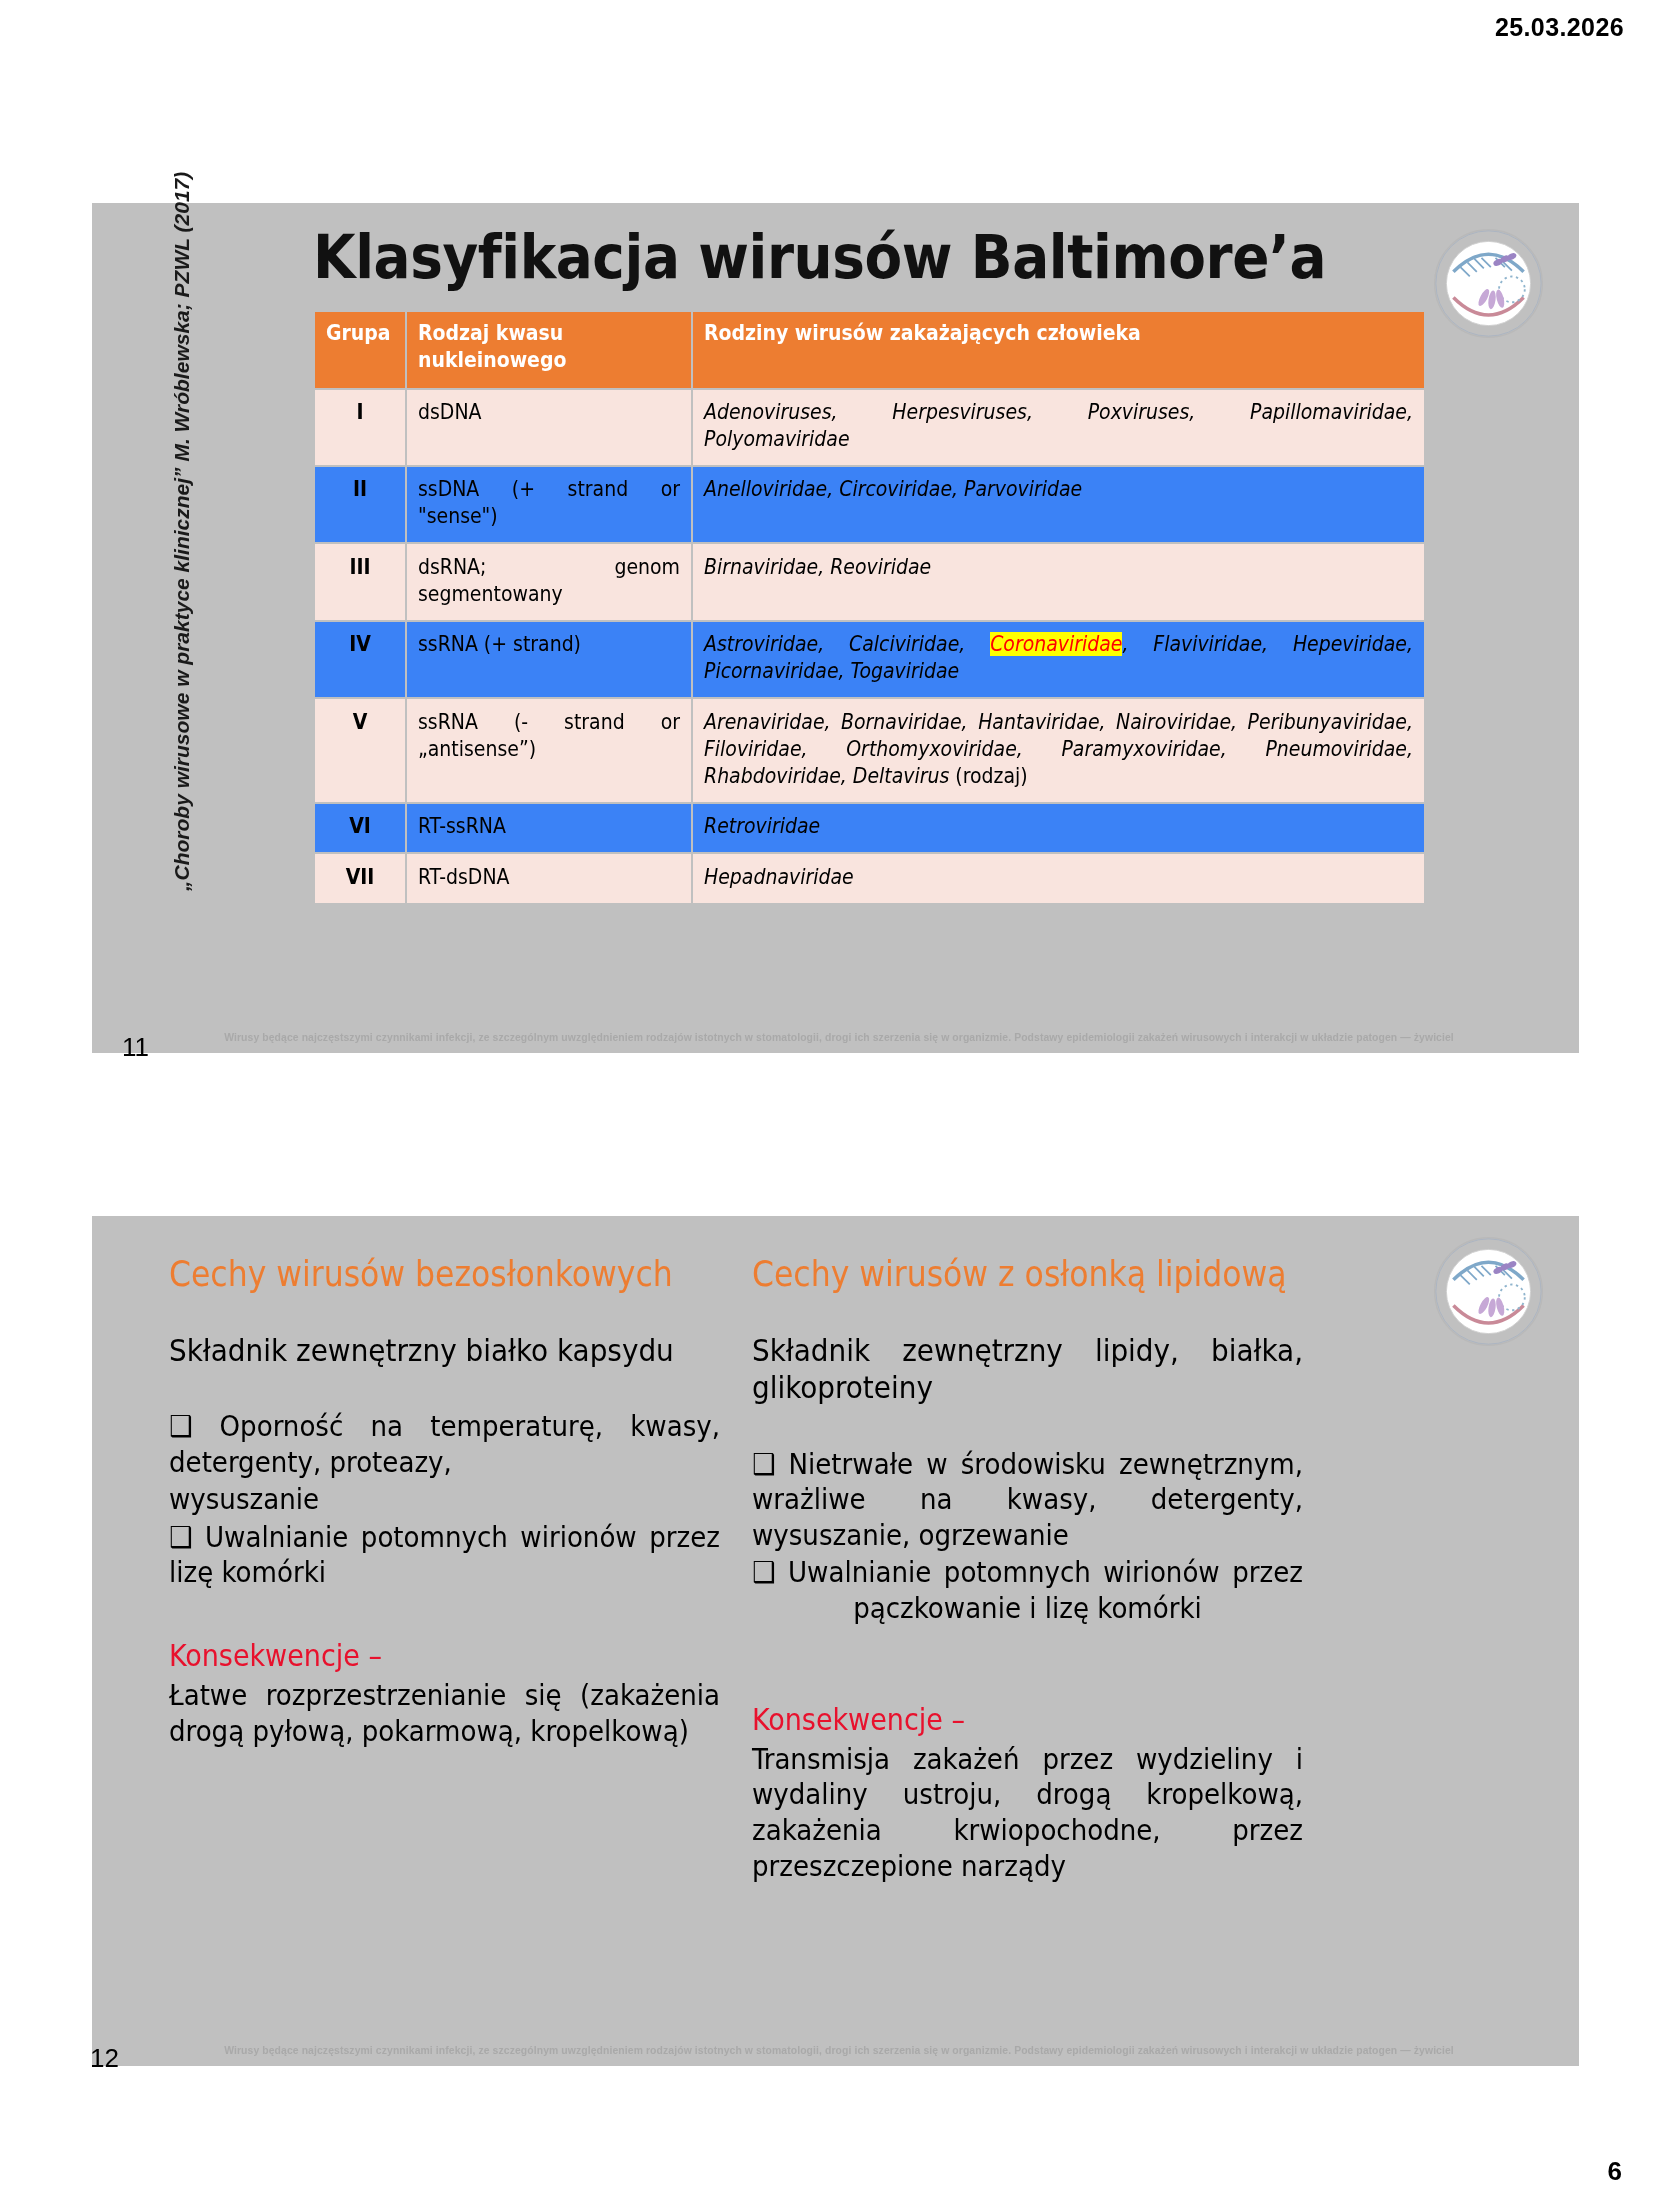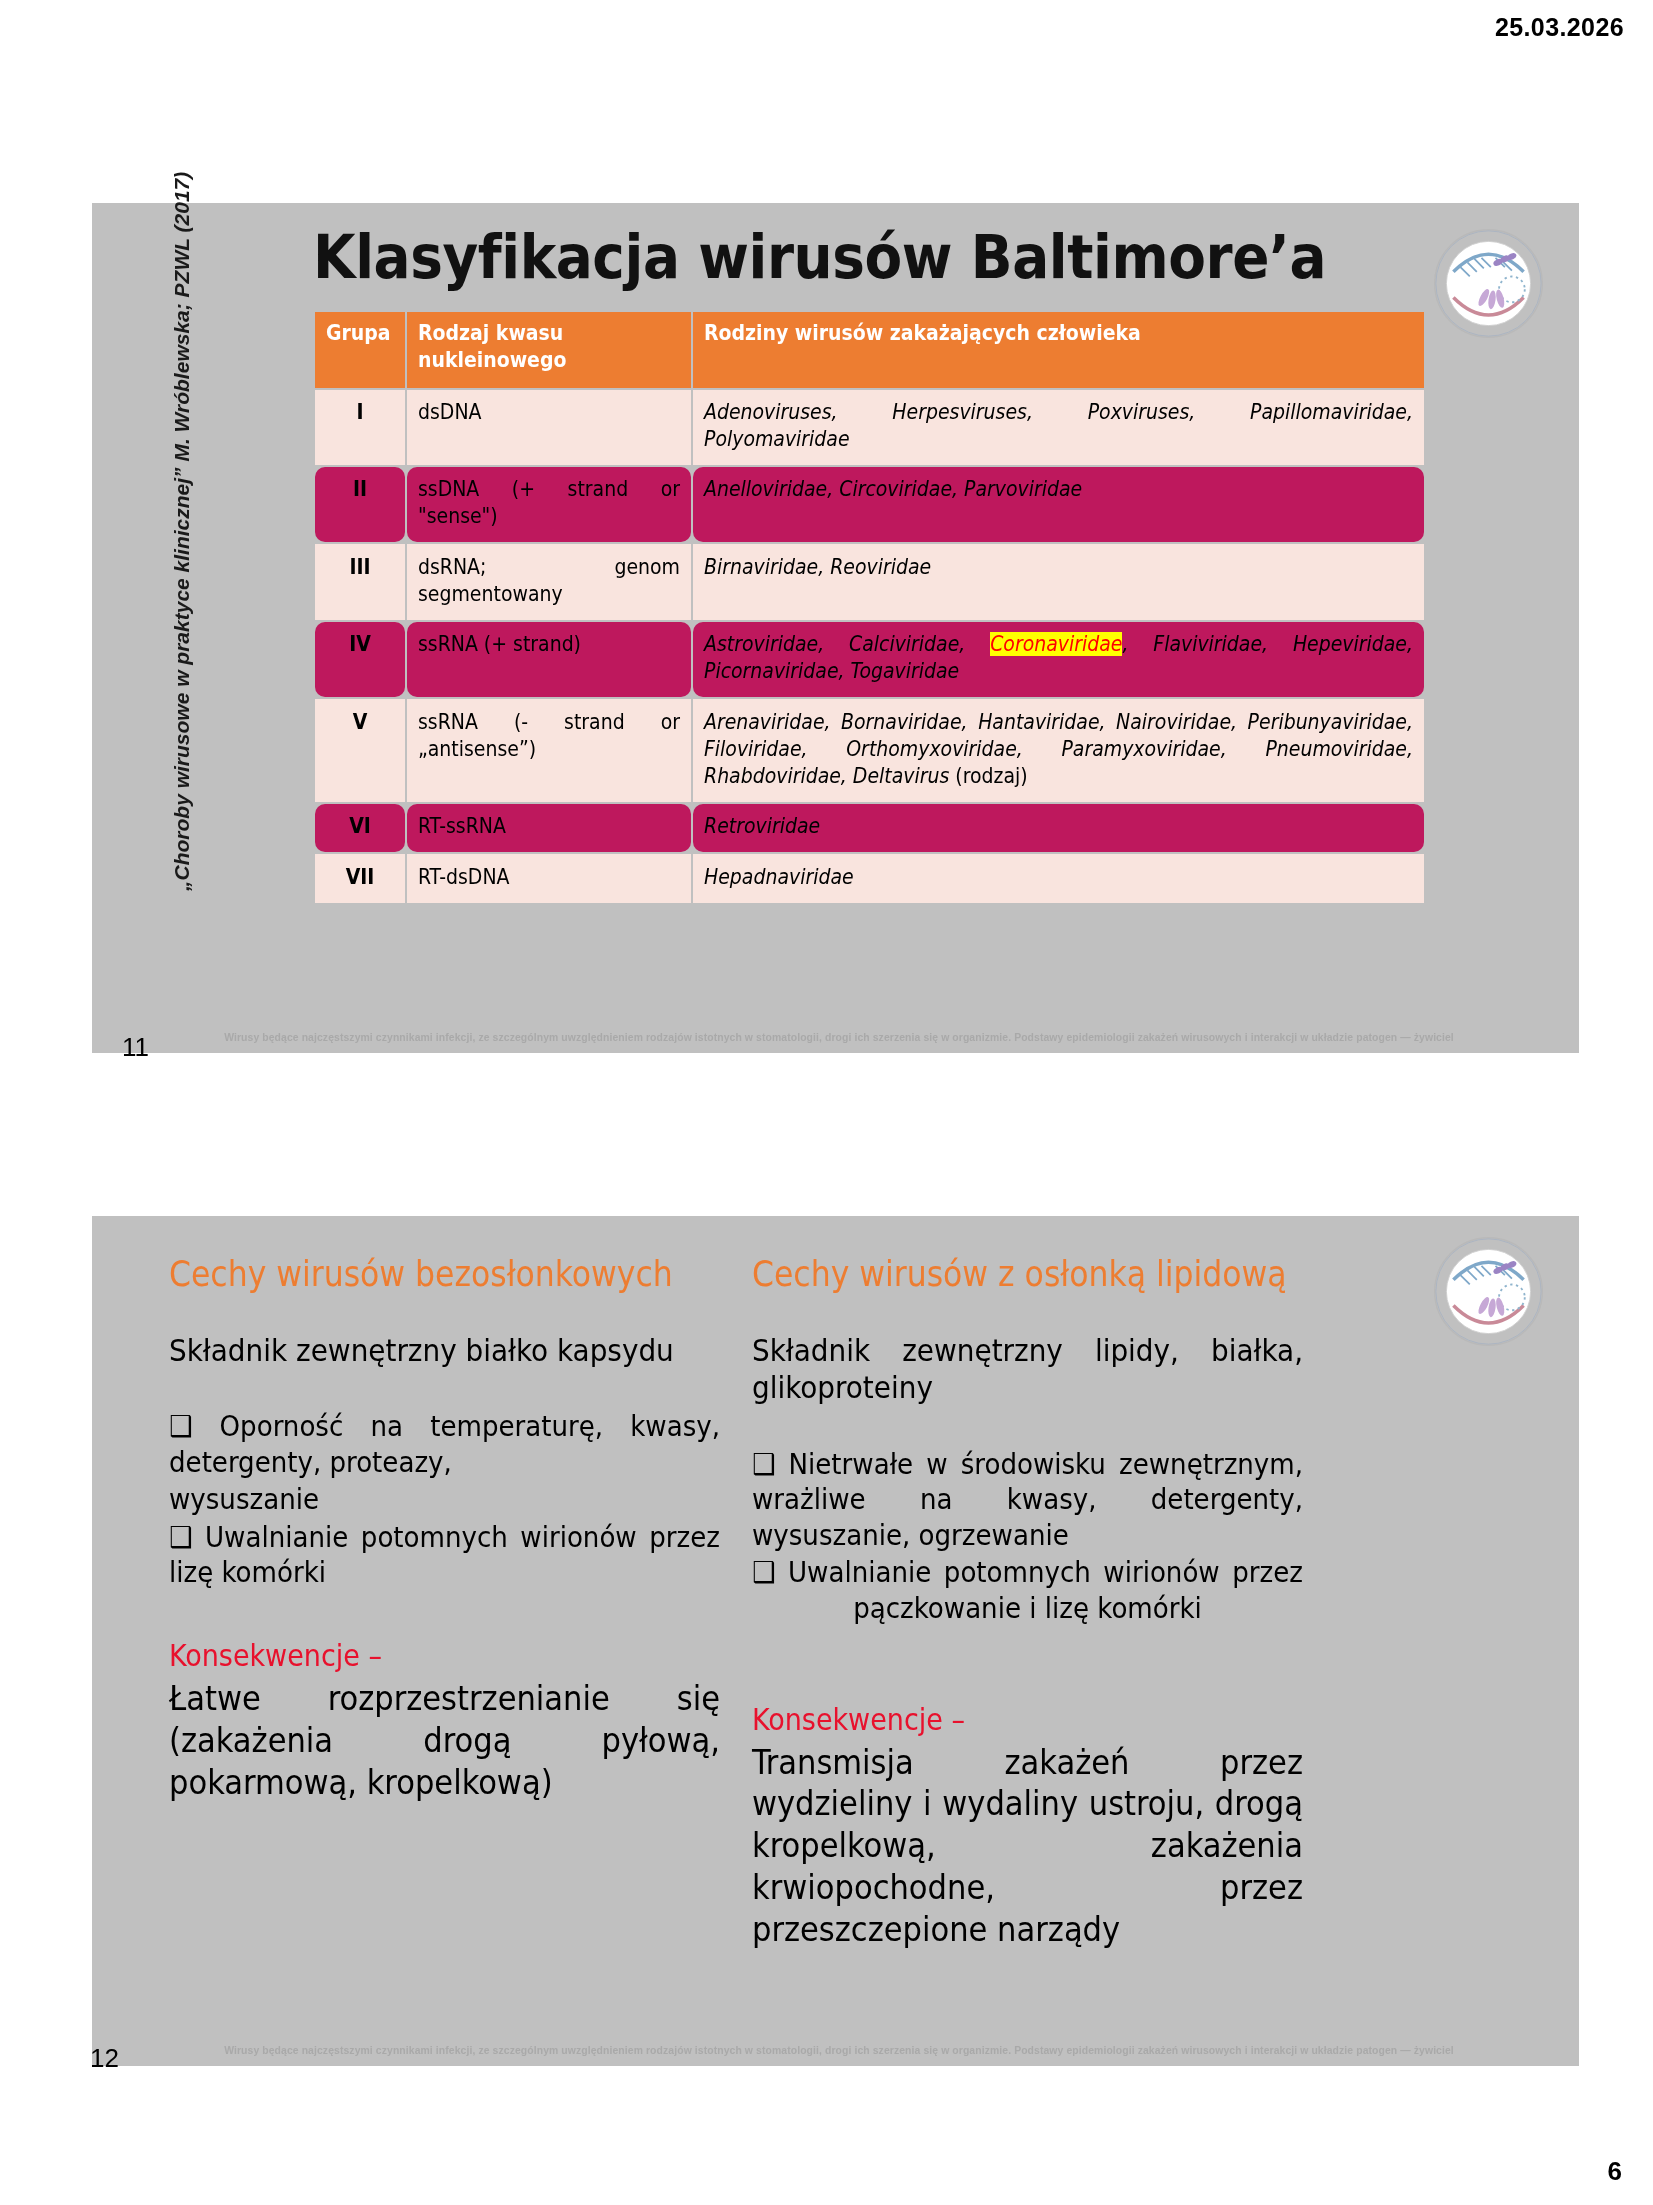--- a/index.html
+++ b/index.html
@@ -86,7 +86,7 @@
     color:#000;
   }
   tr.odd td{ background:#F9E4DE; }
-  tr.even td{ background:#be185d;border-radius:10px; }
+  tr.even td{ background:#3b82f6; }
   td.grp{ text-align:center; font-weight:700; width:90px; }
   td.kind{ width:284px; text-align:justify; text-align-last:left; }
   td.fam{ font-style:italic; text-align:justify; text-align-last:left; }

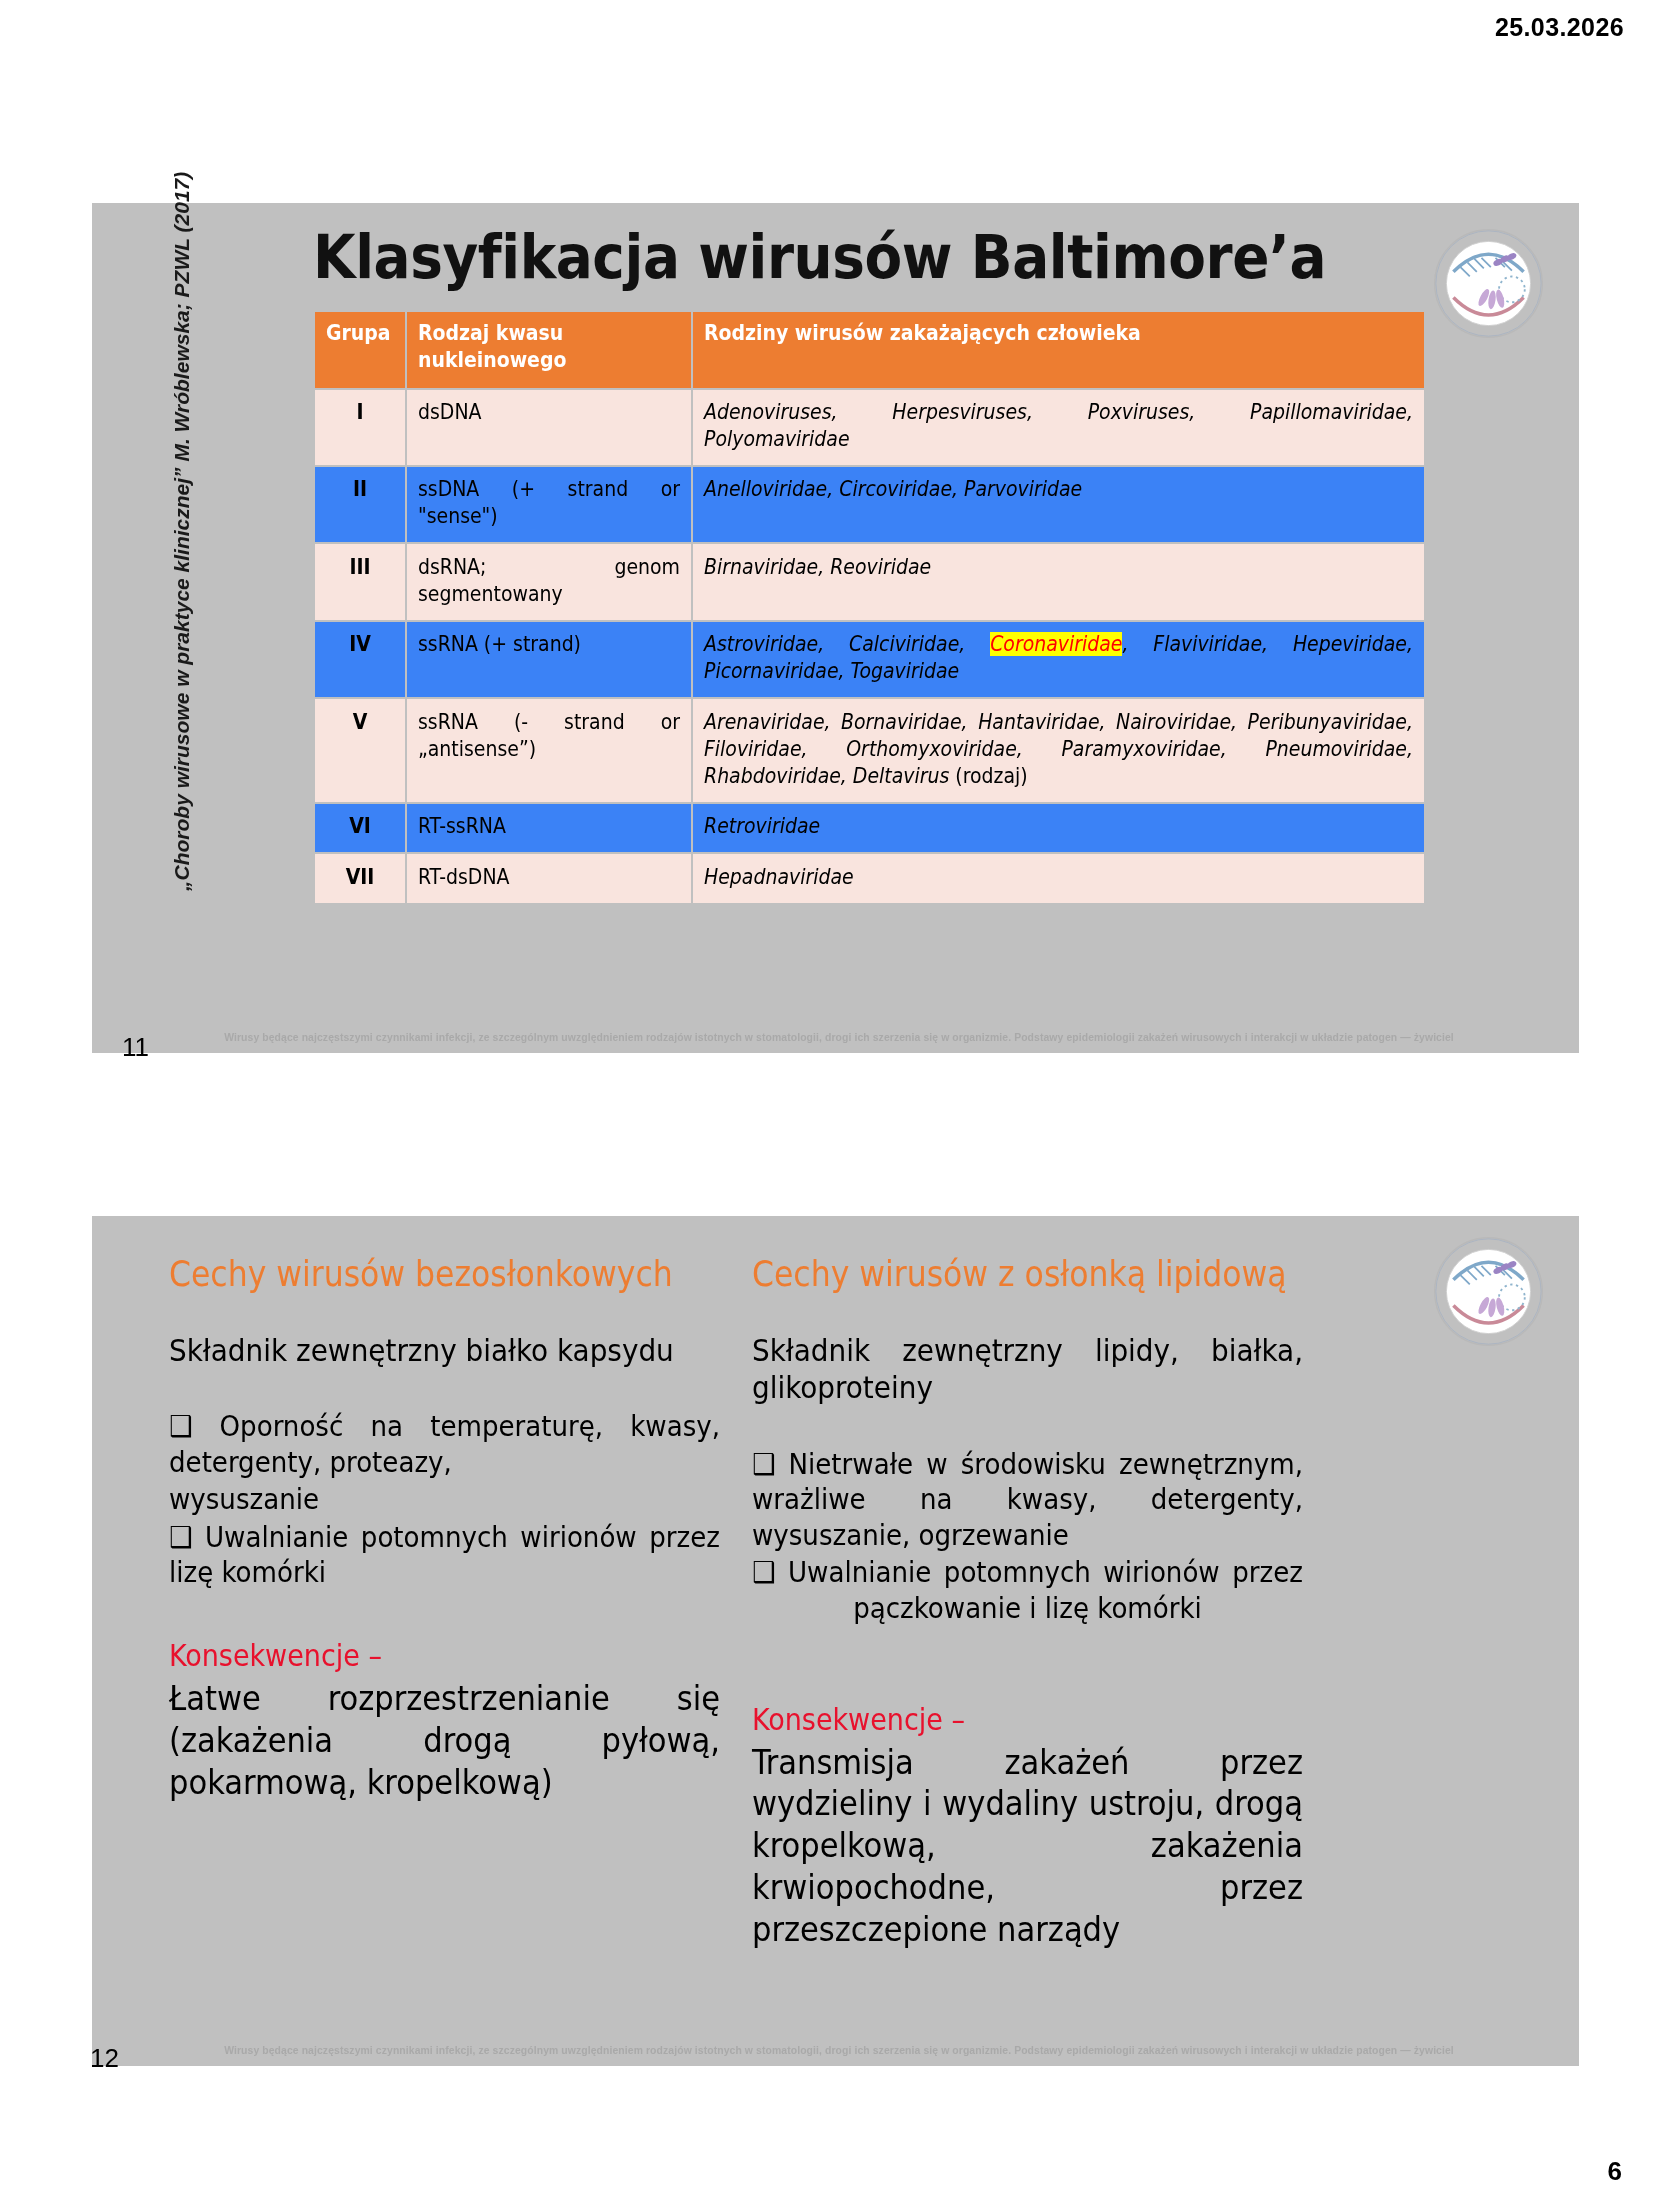--- a/index.html
+++ b/index.html
@@ -139,7 +139,7 @@
     color:#E8112D; font-size:30px; margin:0 0 5px 0;
   }
   .cons-body{
-    color:#000; font-size:34px; line-height:1.23;
+    color:#000; font-size:29px; line-height:1.23;
     text-align:justify; text-align-last:left;
   }
   .gap-sm{ height:28px; }

